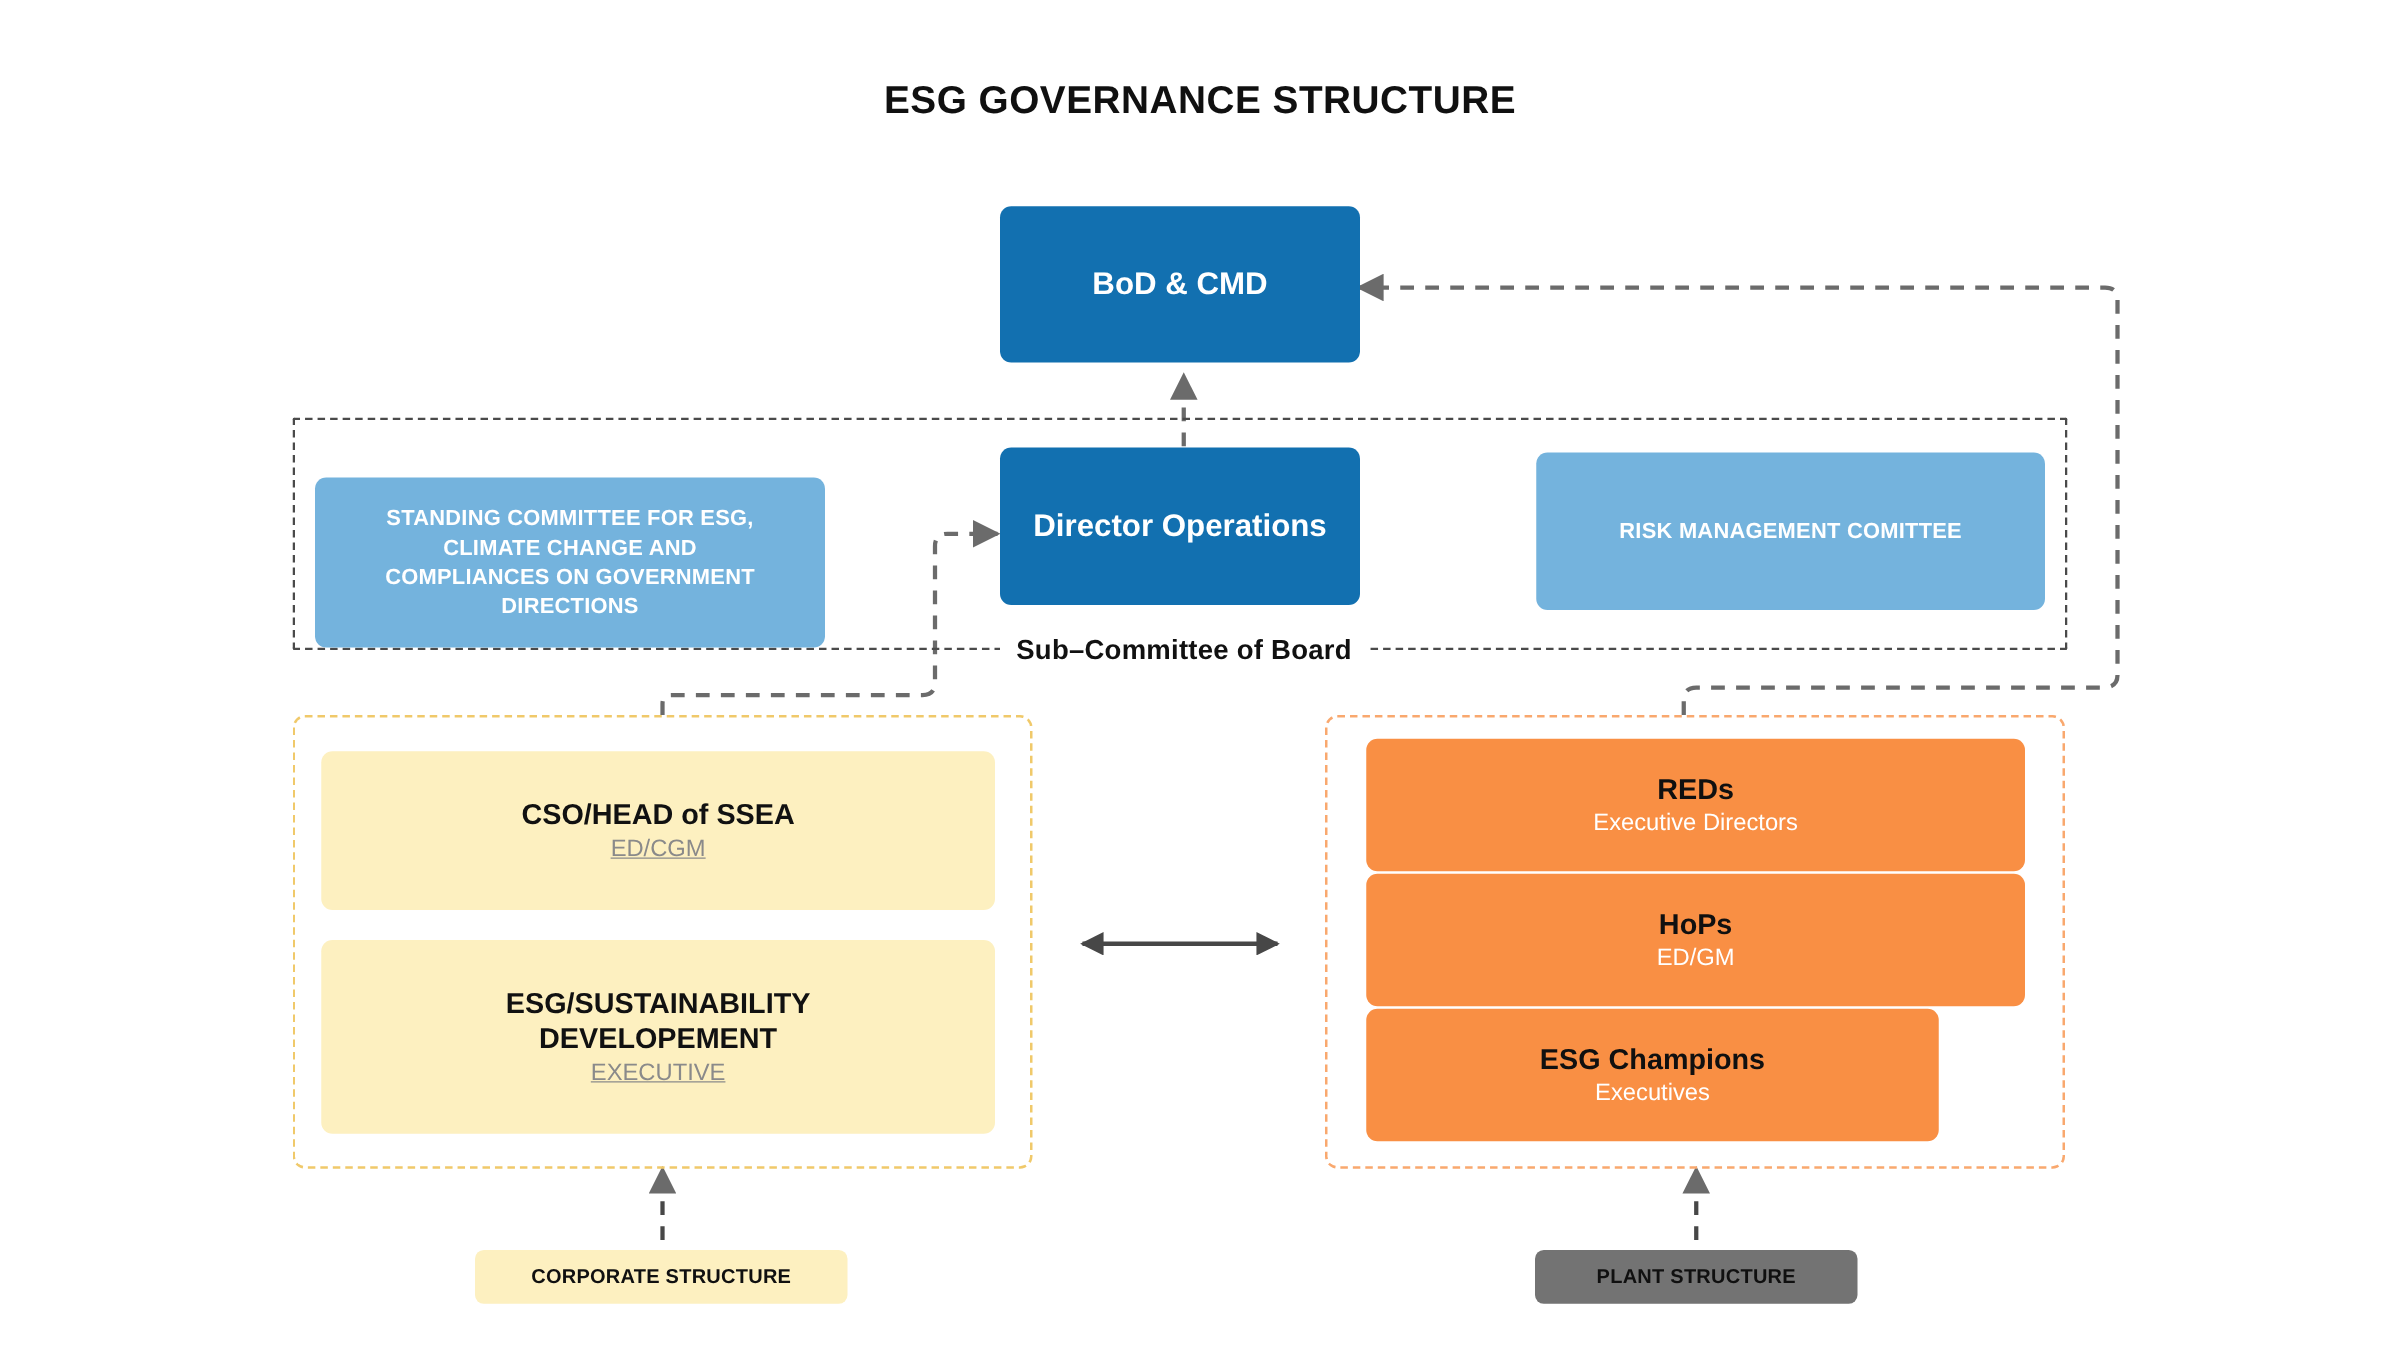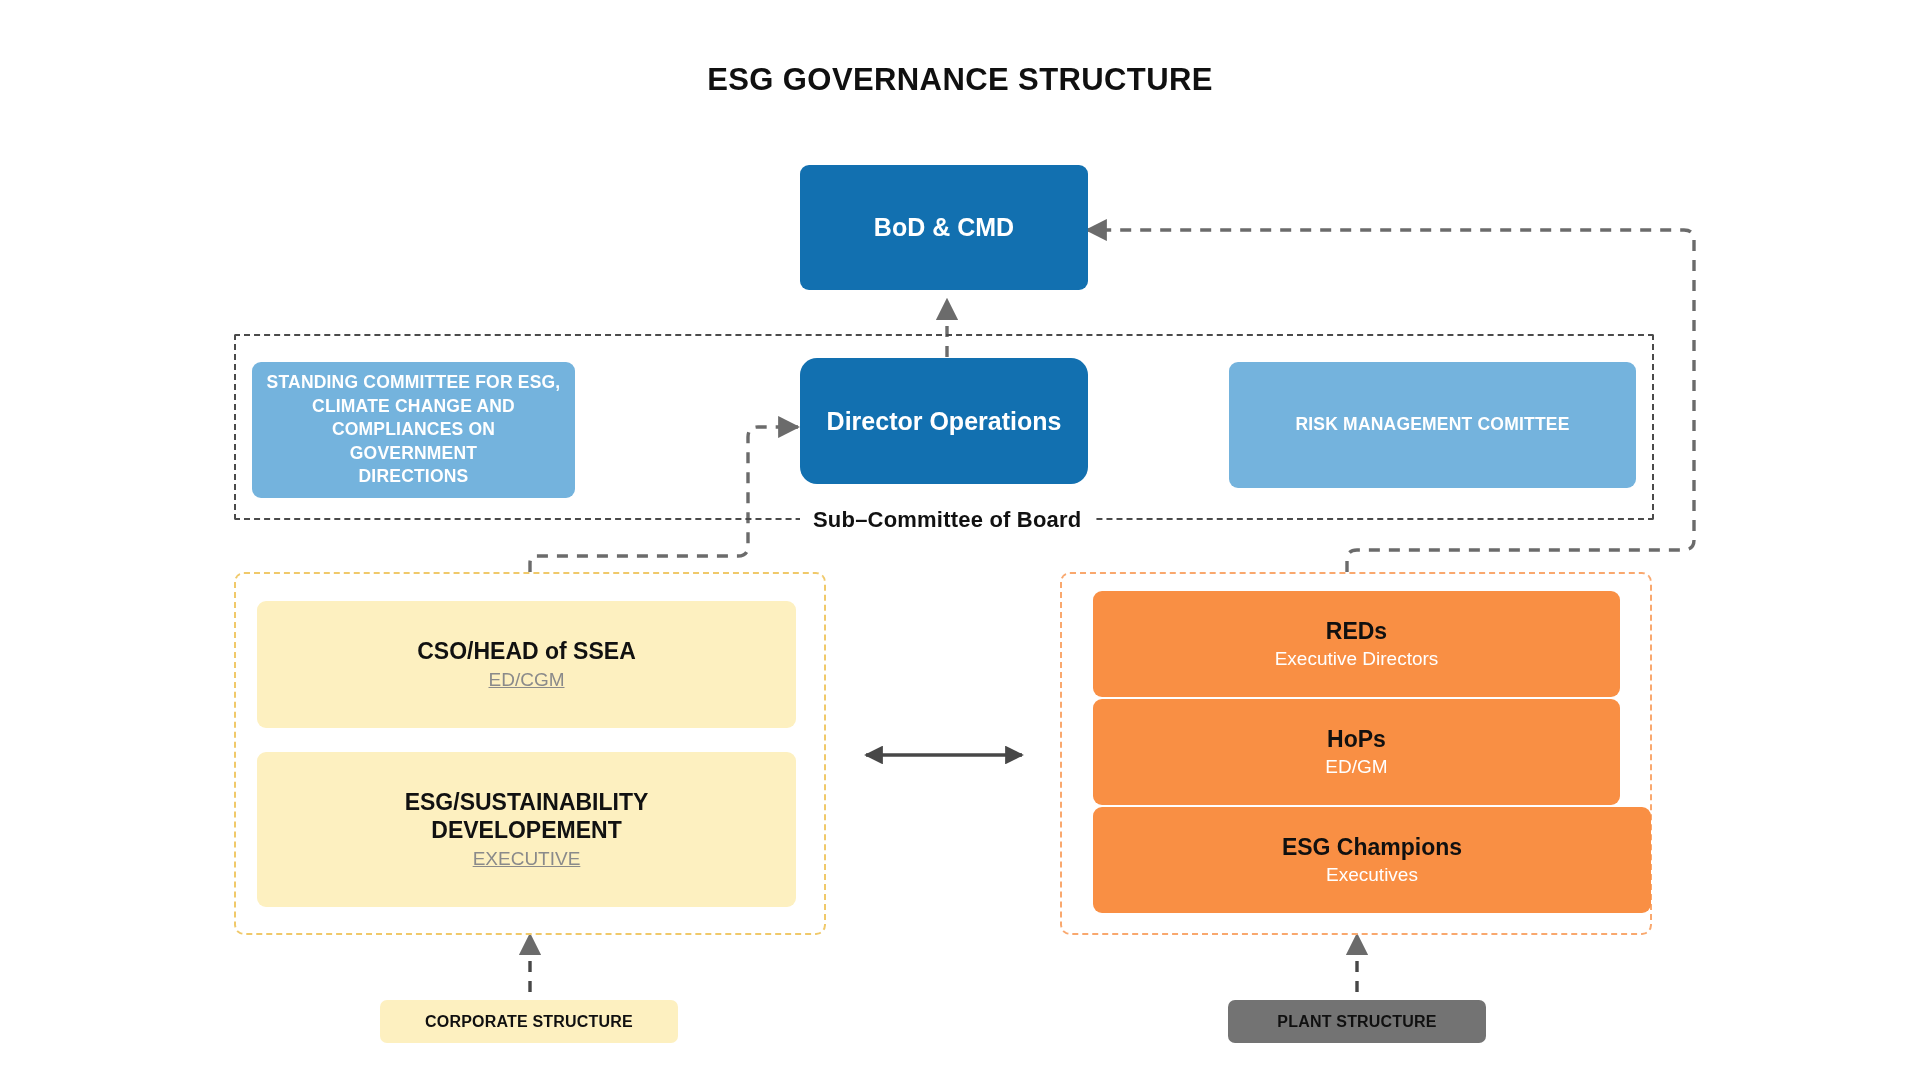--- a/index.html
+++ b/index.html
@@ -184,7 +184,7 @@
     <span class="ttl">BoD &amp; CMD</span>
   </div>
 
-  <div class="node committee" style="left:252px; top:362px; width:323px; height:136px;">
+  <div class="node committee" style="left:252px; top:382px; width:408px; height:136px;">
     <span>STANDING COMMITTEE FOR ESG,</span>
     <span>CLIMATE CHANGE AND</span>
     <span>COMPLIANCES ON GOVERNMENT</span>

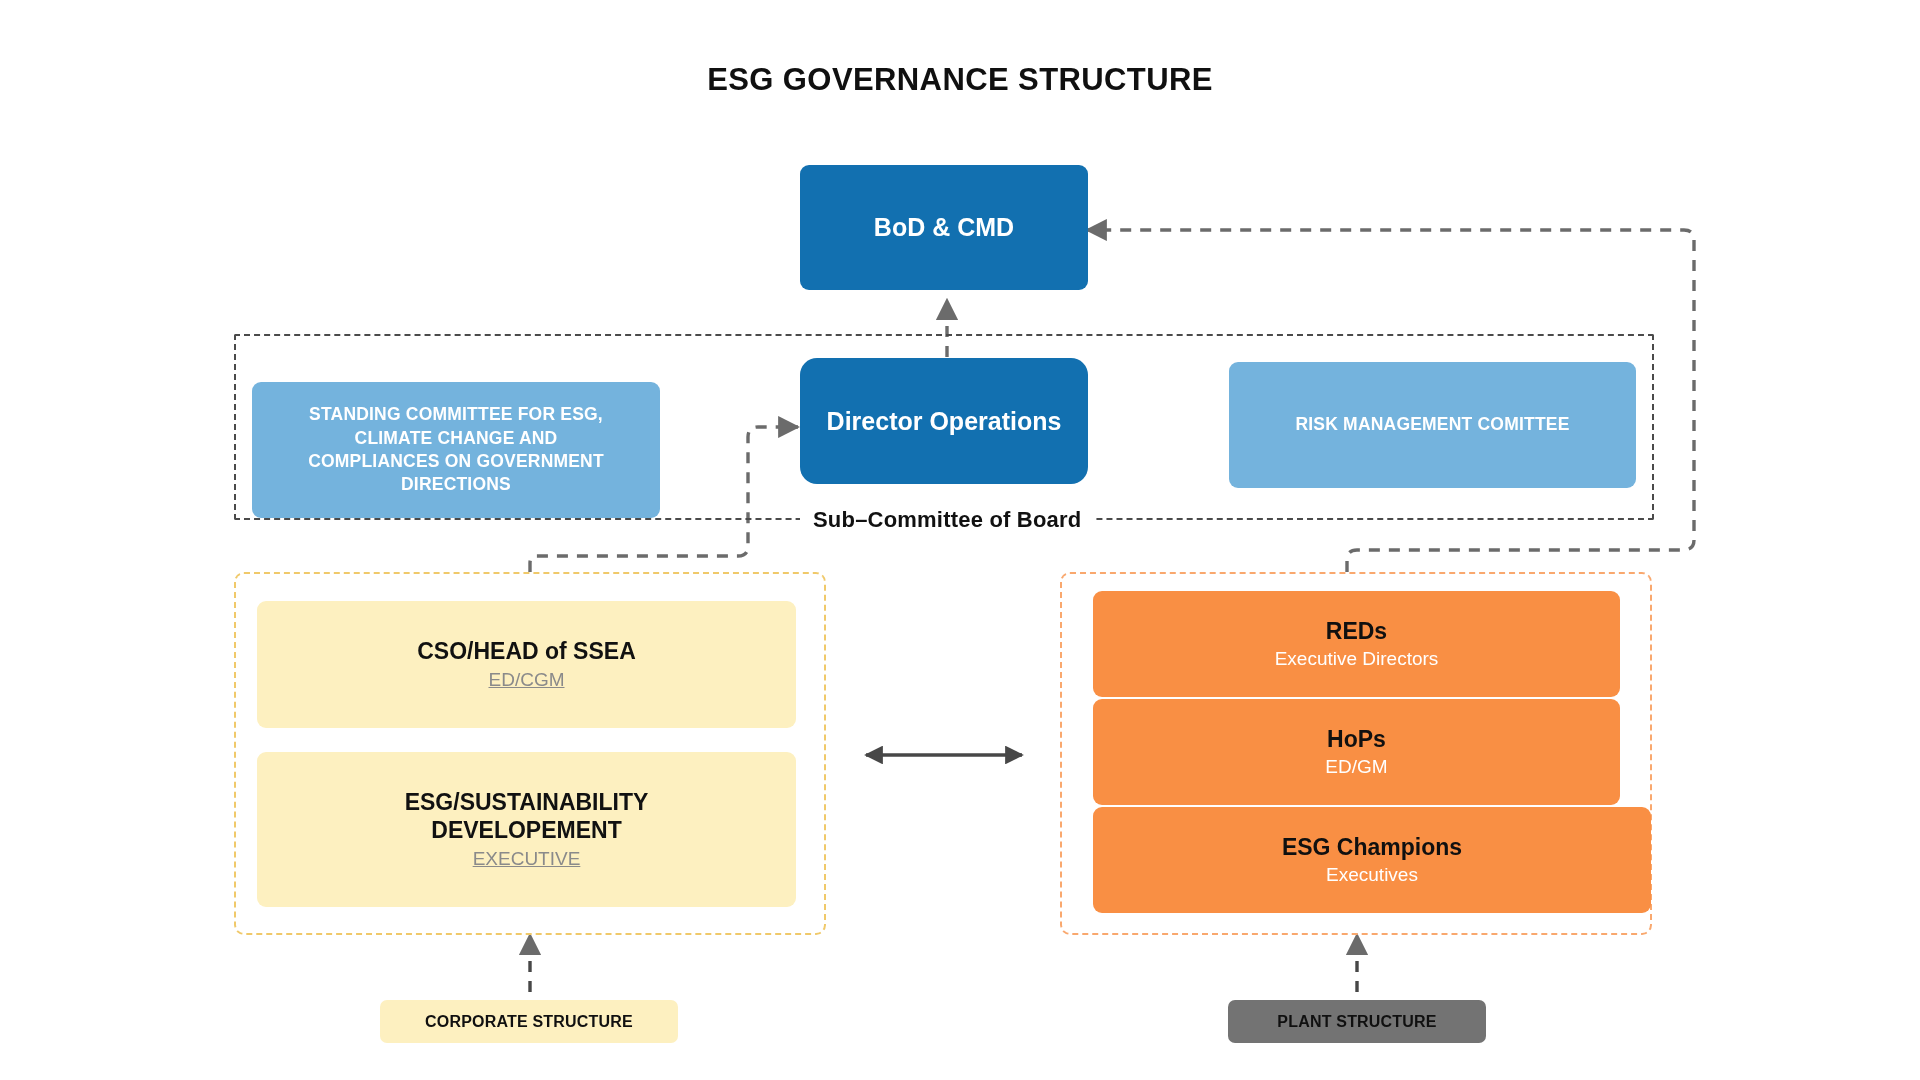--- a/index.html
+++ b/index.html
@@ -191,7 +191,7 @@
     <span>DIRECTIONS</span>
   </div>
 
-  <div class="node primary" style="left:800px; top:358px; width:288px; height:126px;border-radius:17px;">
+  <div class="node primary" style="left:800px; top:358px; width:288px; height:126px;">
     <span class="ttl">Director Operations</span>
   </div>
 

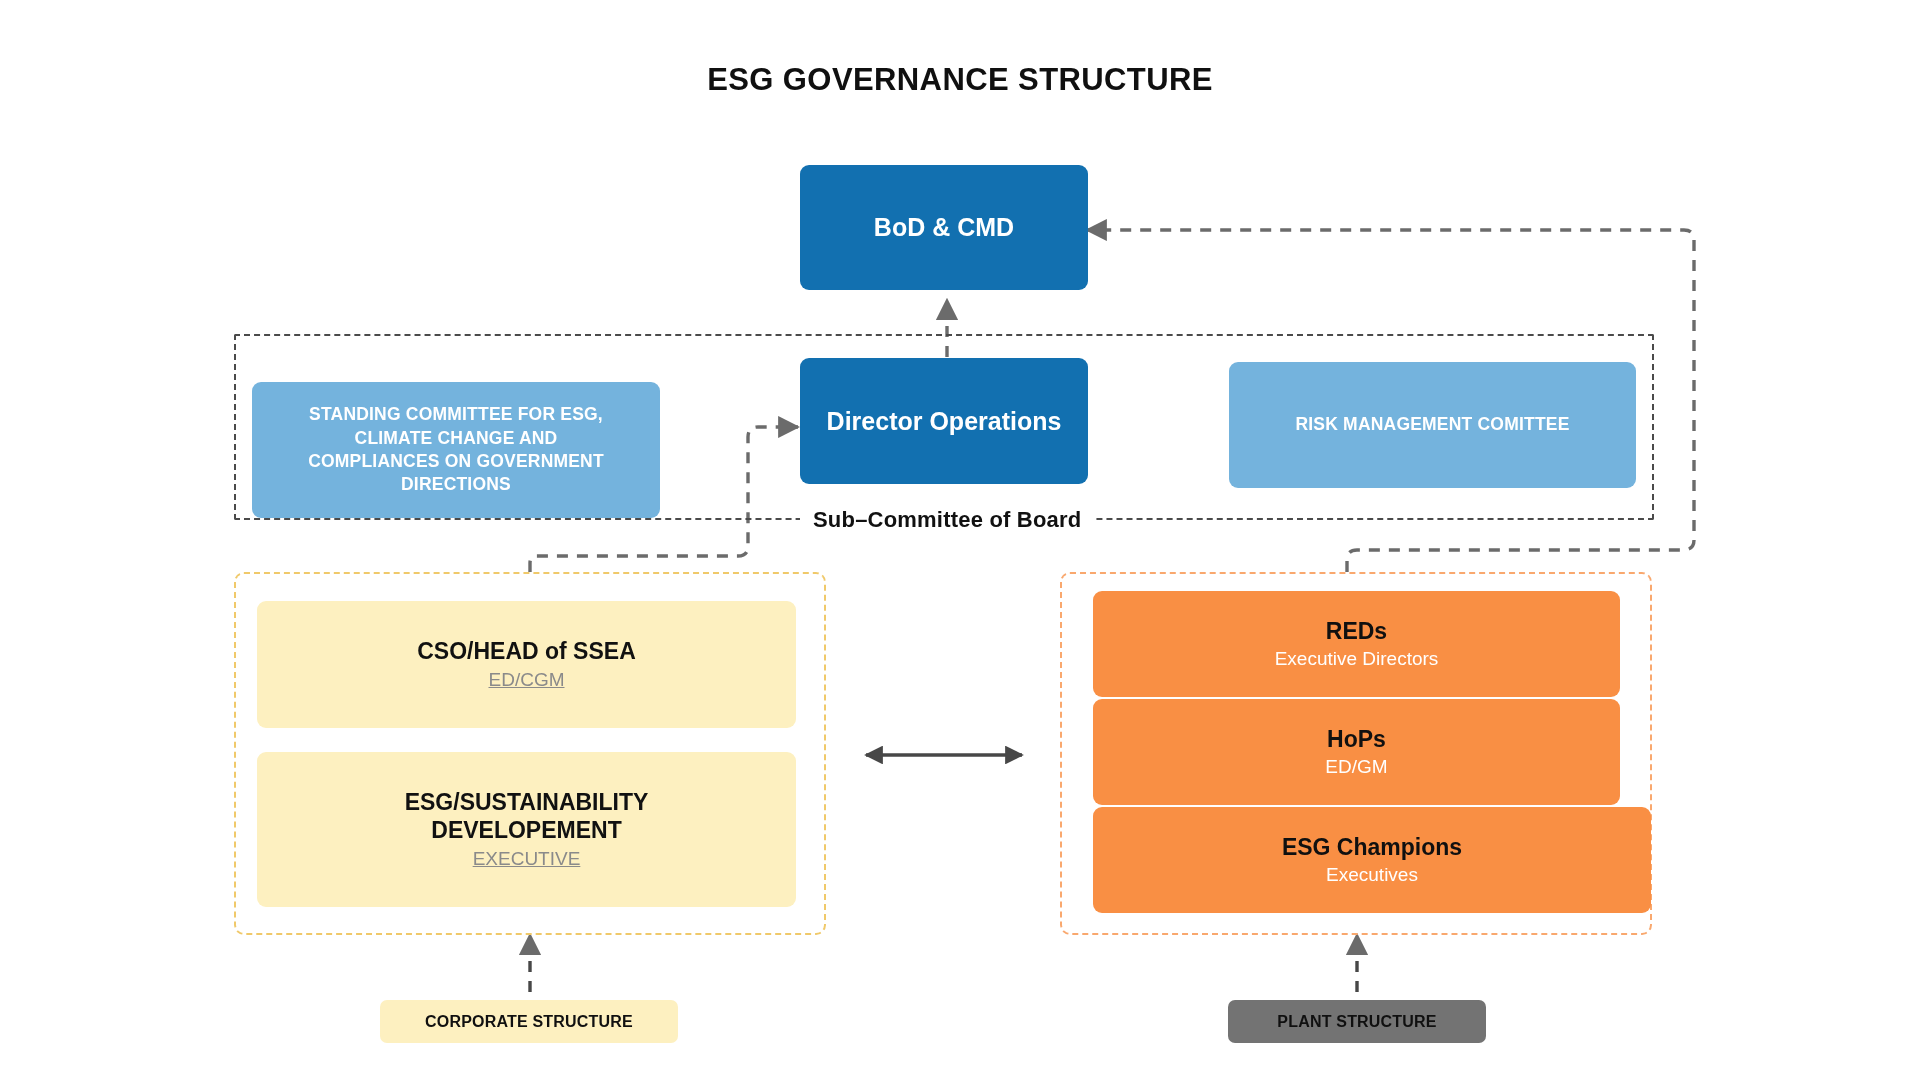--- a/index.html
+++ b/index.html
@@ -224,7 +224,7 @@
     <span class="sub">ED/GM</span>
   </div>
 
-  <div class="node plant" style="left:1093px; top:807px; width:558px; height:106px;">
+  <div class="node plant" style="left:1093px; top:807px; width:458px; height:106px;">
     <span class="ttl">ESG Champions</span>
     <span class="sub">Executives</span>
   </div>

